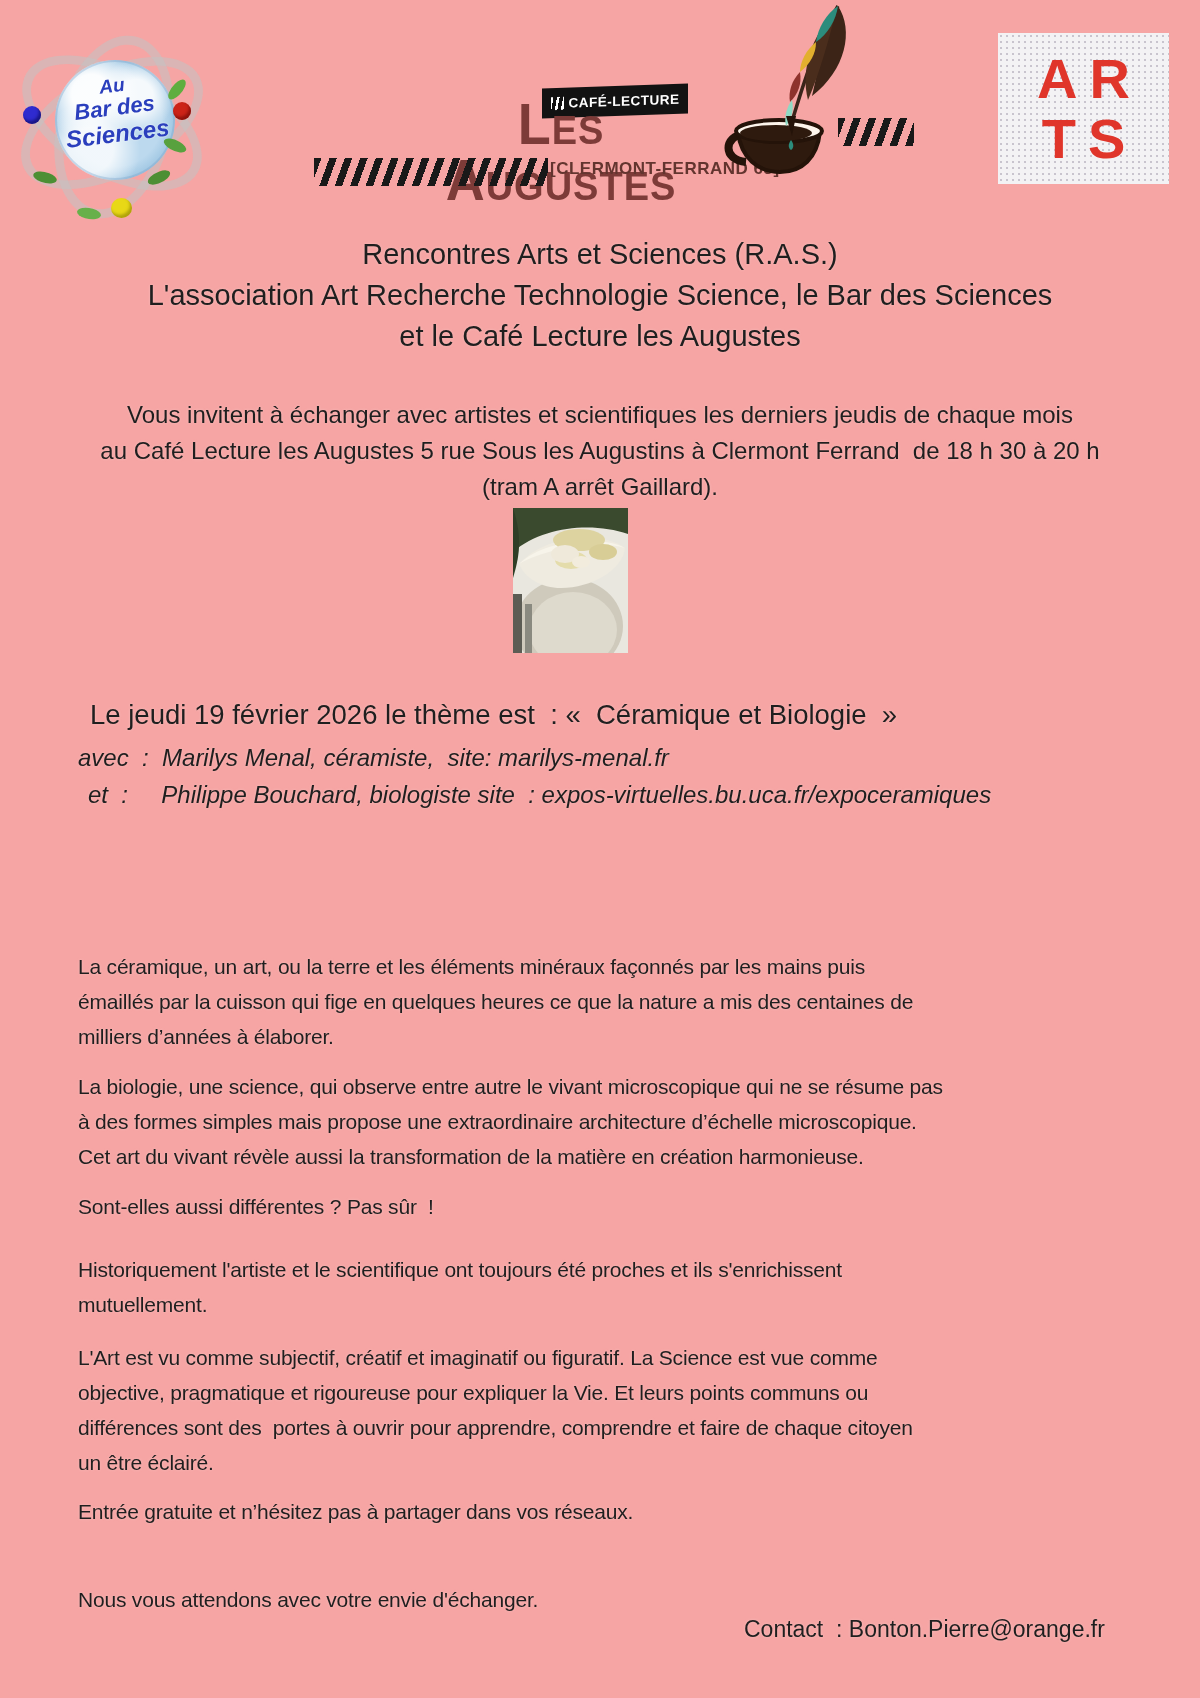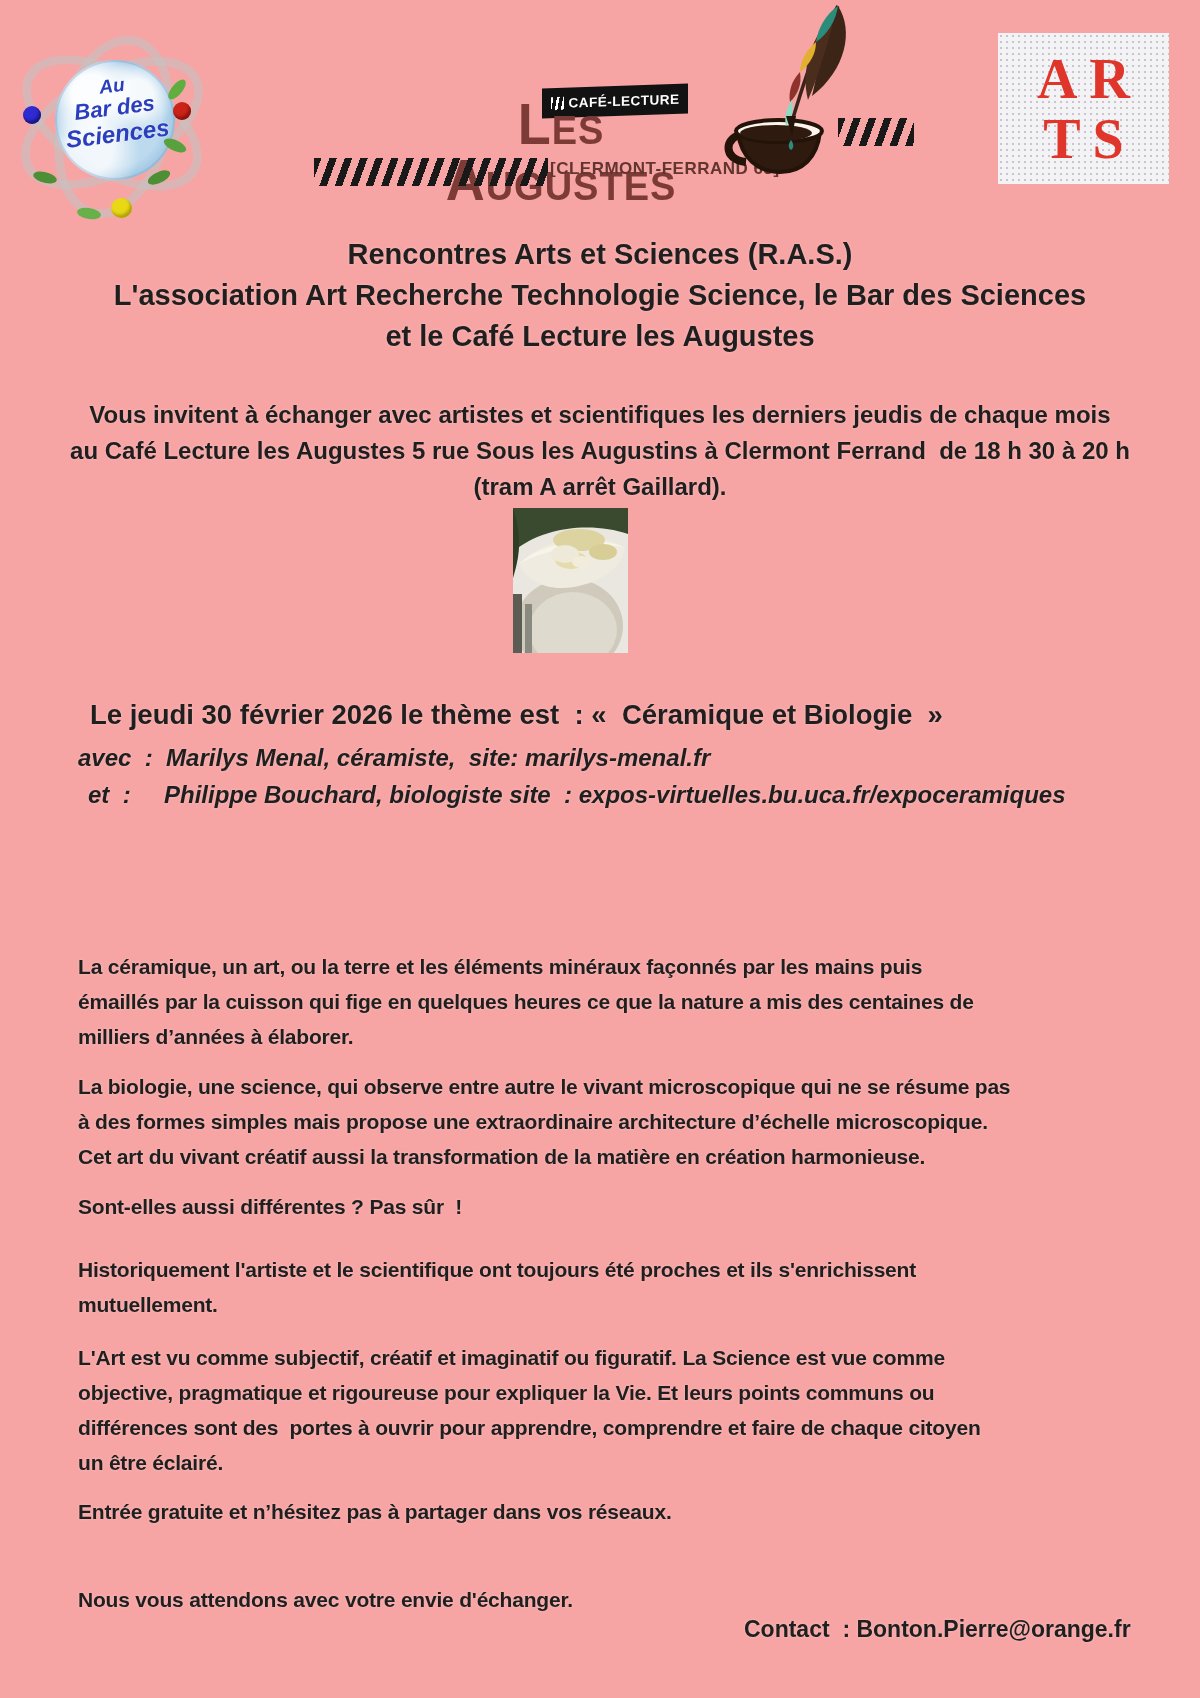--- a/index.html
+++ b/index.html
@@ -85,7 +85,7 @@
     background-image:radial-gradient(rgba(150,140,160,.45) 1px,transparent 1.3px);
     background-size:6px 6px;
     display:flex;flex-direction:column;align-items:center;justify-content:center;
-    font-family:Liberation Serif, serif;font-weight:bold;color:#e0352a;
+    font-family:Liberation Sans, sans-serif;font-weight:bold;color:#e0352a;
     font-size:56px;line-height:60px;letter-spacing:12px;text-indent:12px;
   }
 

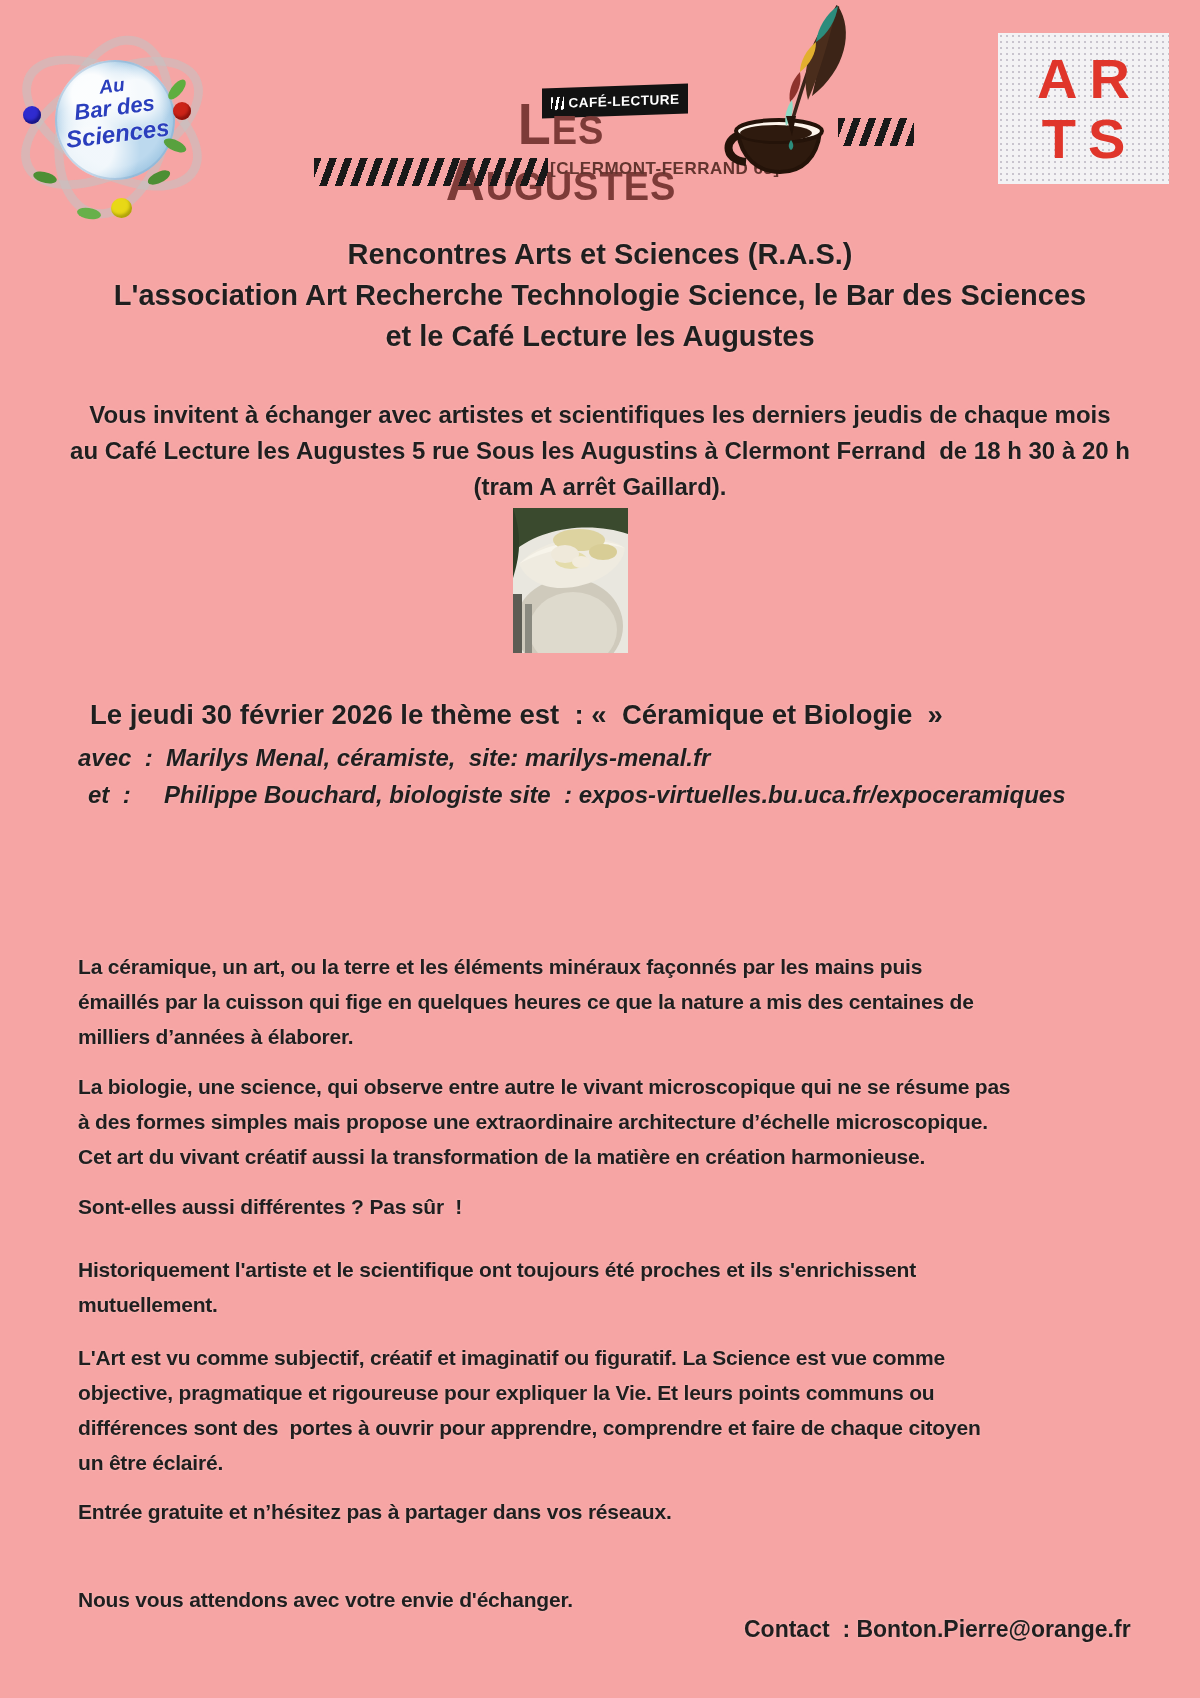--- a/index.html
+++ b/index.html
@@ -8,7 +8,7 @@
     background:#f6a5a4;overflow:hidden;
     font-family:"Liberation Sans",sans-serif;color:#1f1f1f;
   }
-  .txt{position:absolute;font-weight:bold;white-space:pre;text-shadow:0 0 3px rgba(255,235,235,.35);}
+  .txt{position:absolute;font-weight:normal;white-space:pre;text-shadow:0 0 3px rgba(255,235,235,.35);}
   .center{left:0;width:100%;text-align:center;}
 
   .title-block{top:234px;font-size:29px;line-height:41px;}

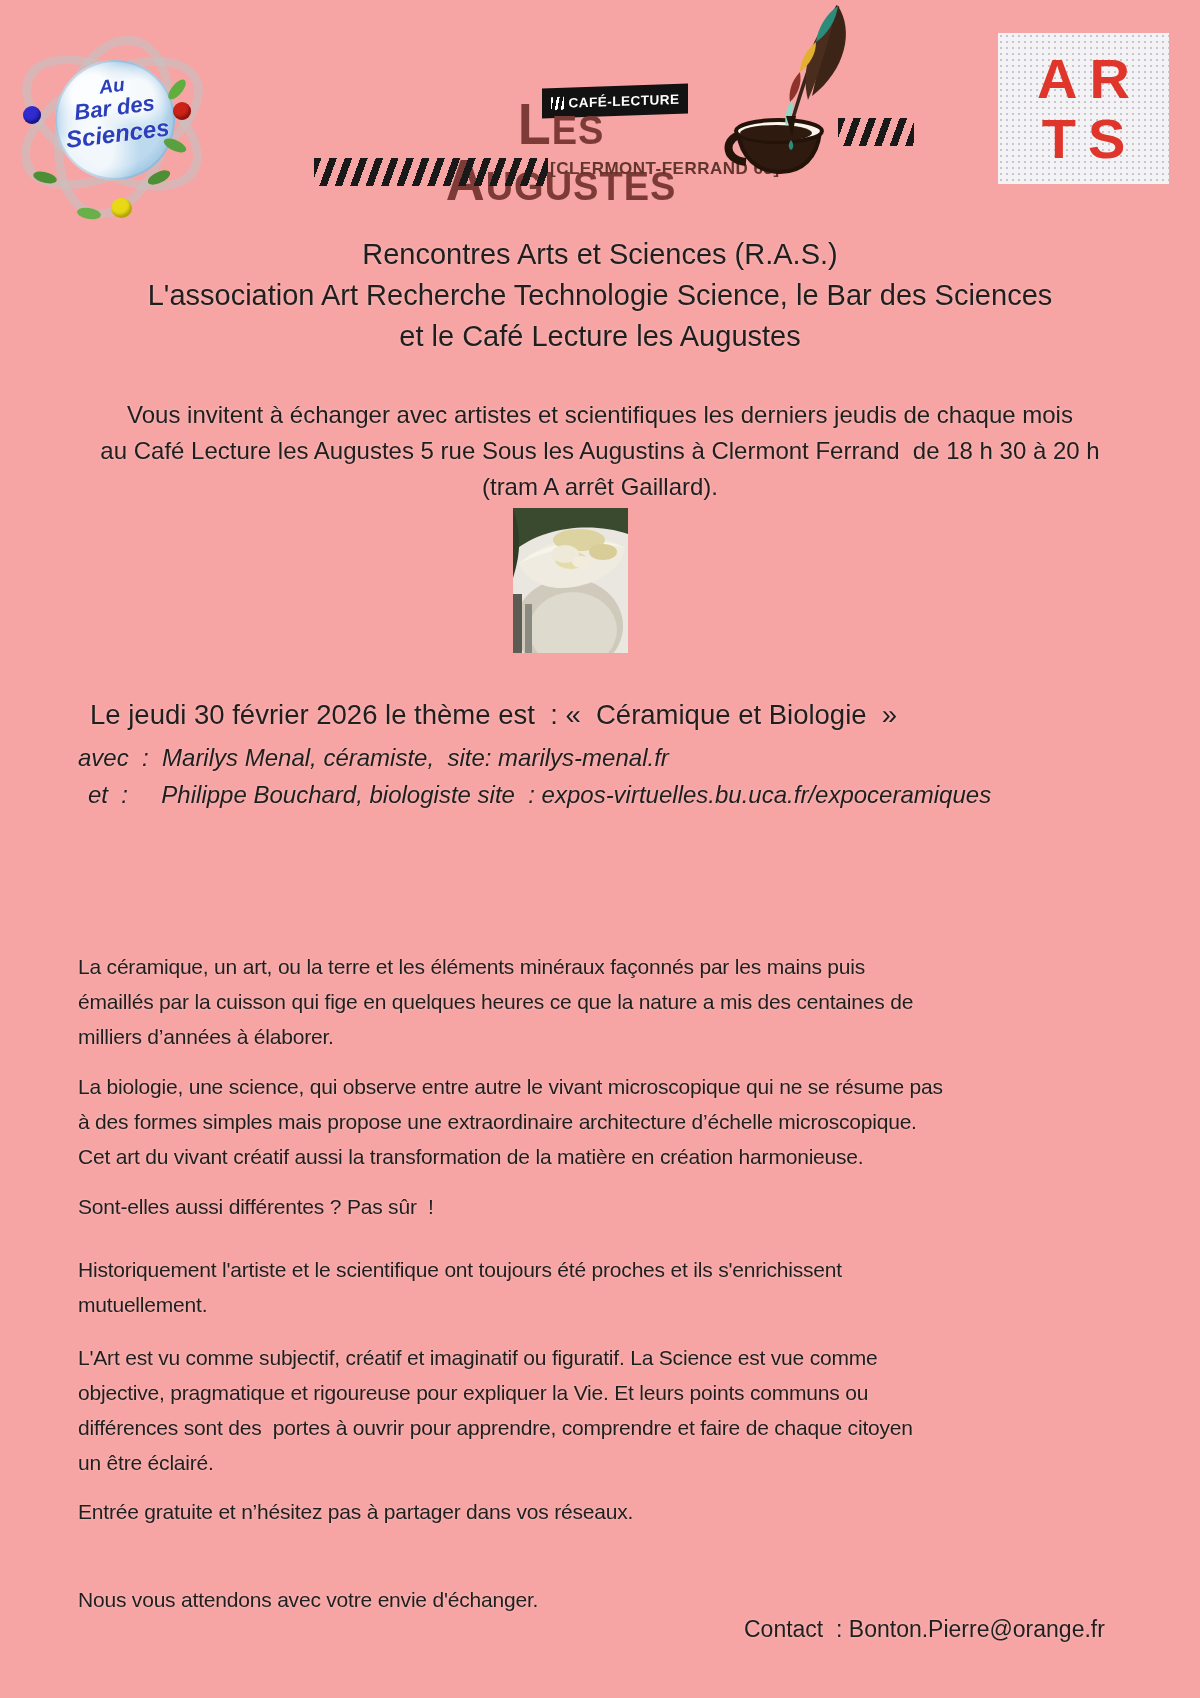--- a/index.html
+++ b/index.html
@@ -198,7 +198,7 @@
     </svg>
   </div>
 
-  <div class="txt event-heading">Le jeudi 30 février 2026 le thème est  : «  Céramique et Biologie  »</div>
+  <div class="txt event-heading">Le jeudi 19 février 2026 le thème est  : «  Céramique et Biologie  »</div>
   <div class="txt speaker speaker1">avec  :  Marilys Menal, céramiste,  site: marilys-menal.fr</div>
   <div class="txt speaker speaker2">et  :     Philippe Bouchard, biologiste site  : expos-virtuelles.bu.uca.fr/expoceramiques</div>
 

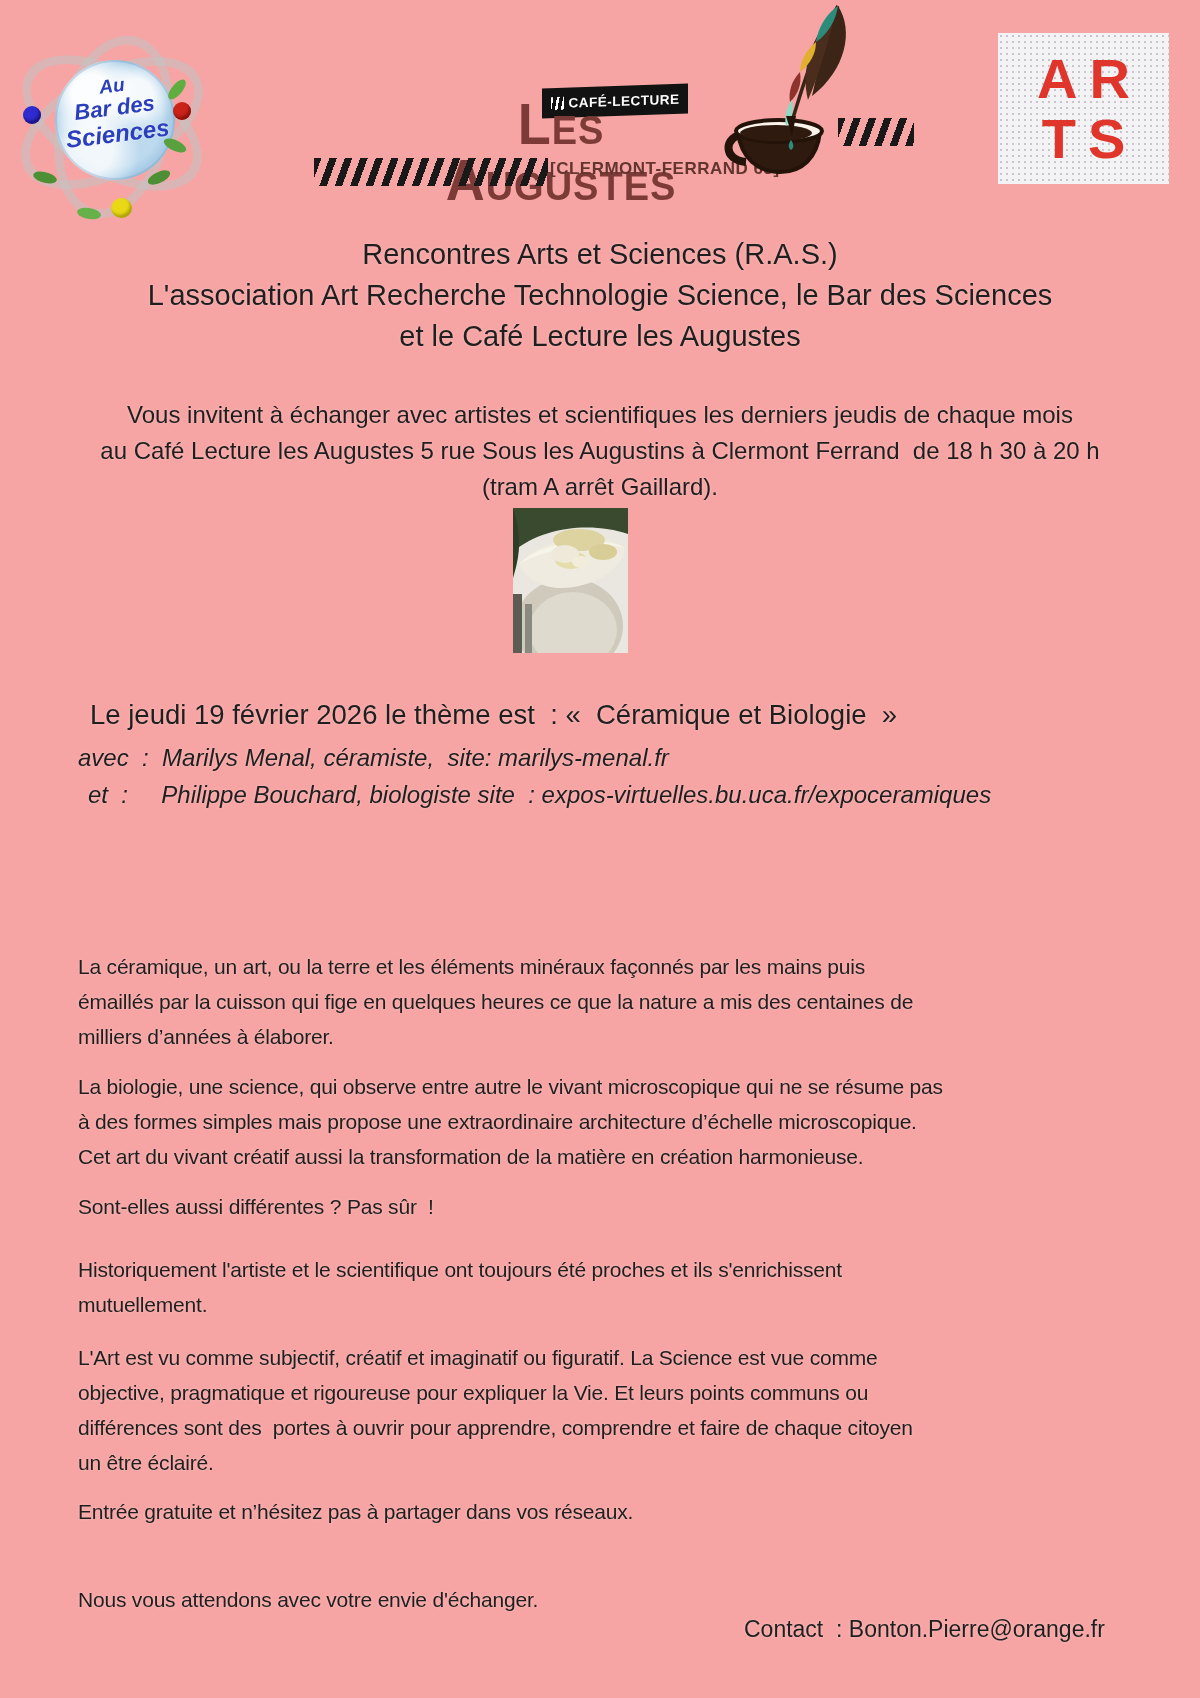--- a/index.html
+++ b/index.html
@@ -207,7 +207,7 @@
 milliers d’années à élaborer.</div>
   <div class="txt para p3">La biologie, une science, qui observe entre autre le vivant microscopique qui ne se résume pas
 à des formes simples mais propose une extraordinaire architecture d’échelle microscopique.
-Cet art du vivant créatif aussi la transformation de la matière en création harmonieuse.</div>
+Cet art du vivant révèle aussi la transformation de la matière en création harmonieuse.</div>
   <div class="txt para p4">Sont-elles aussi différentes ? Pas sûr  !</div>
   <div class="txt para p5">Historiquement l'artiste et le scientifique ont toujours été proches et ils s'enrichissent
 mutuellement.</div>

